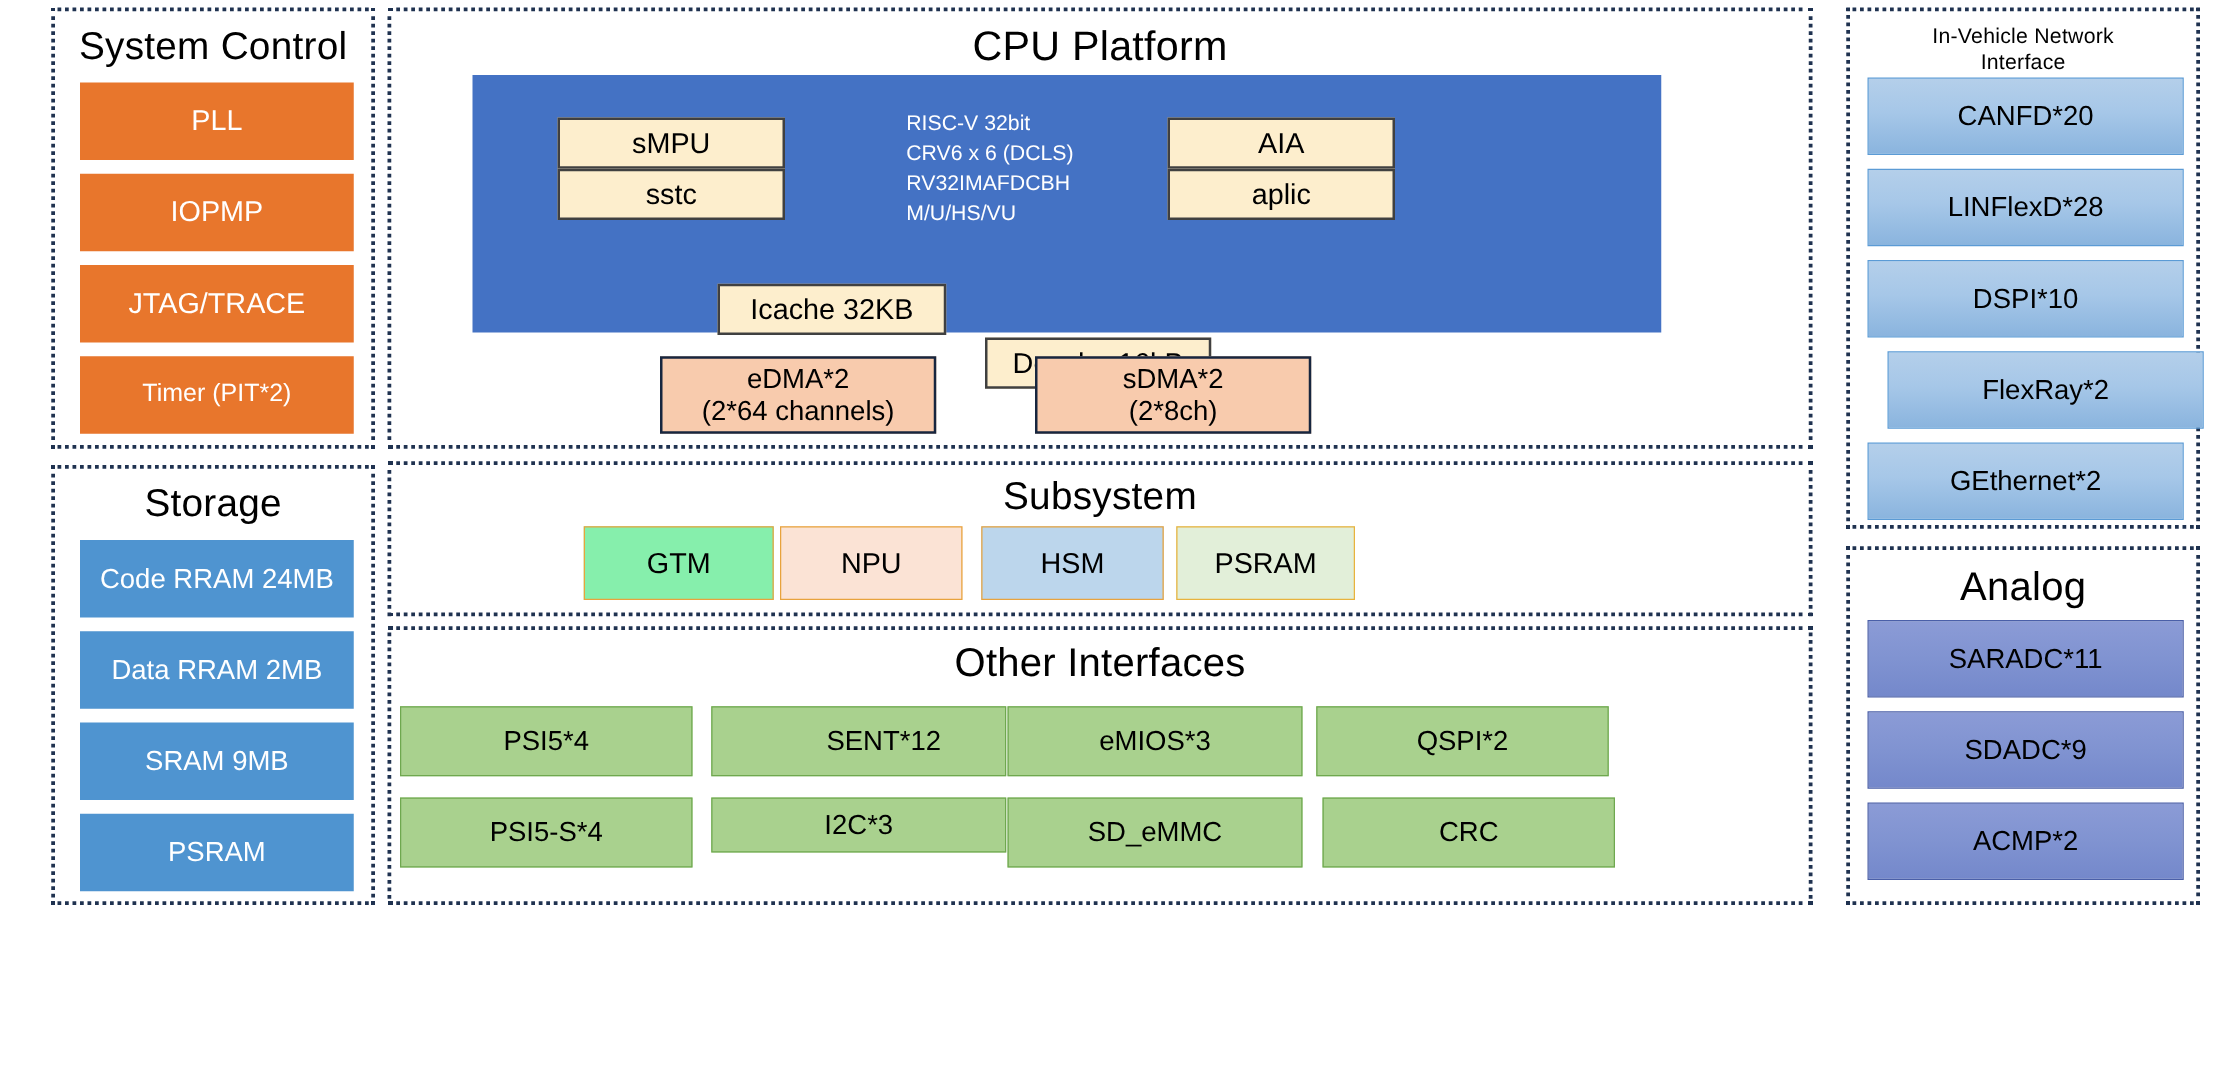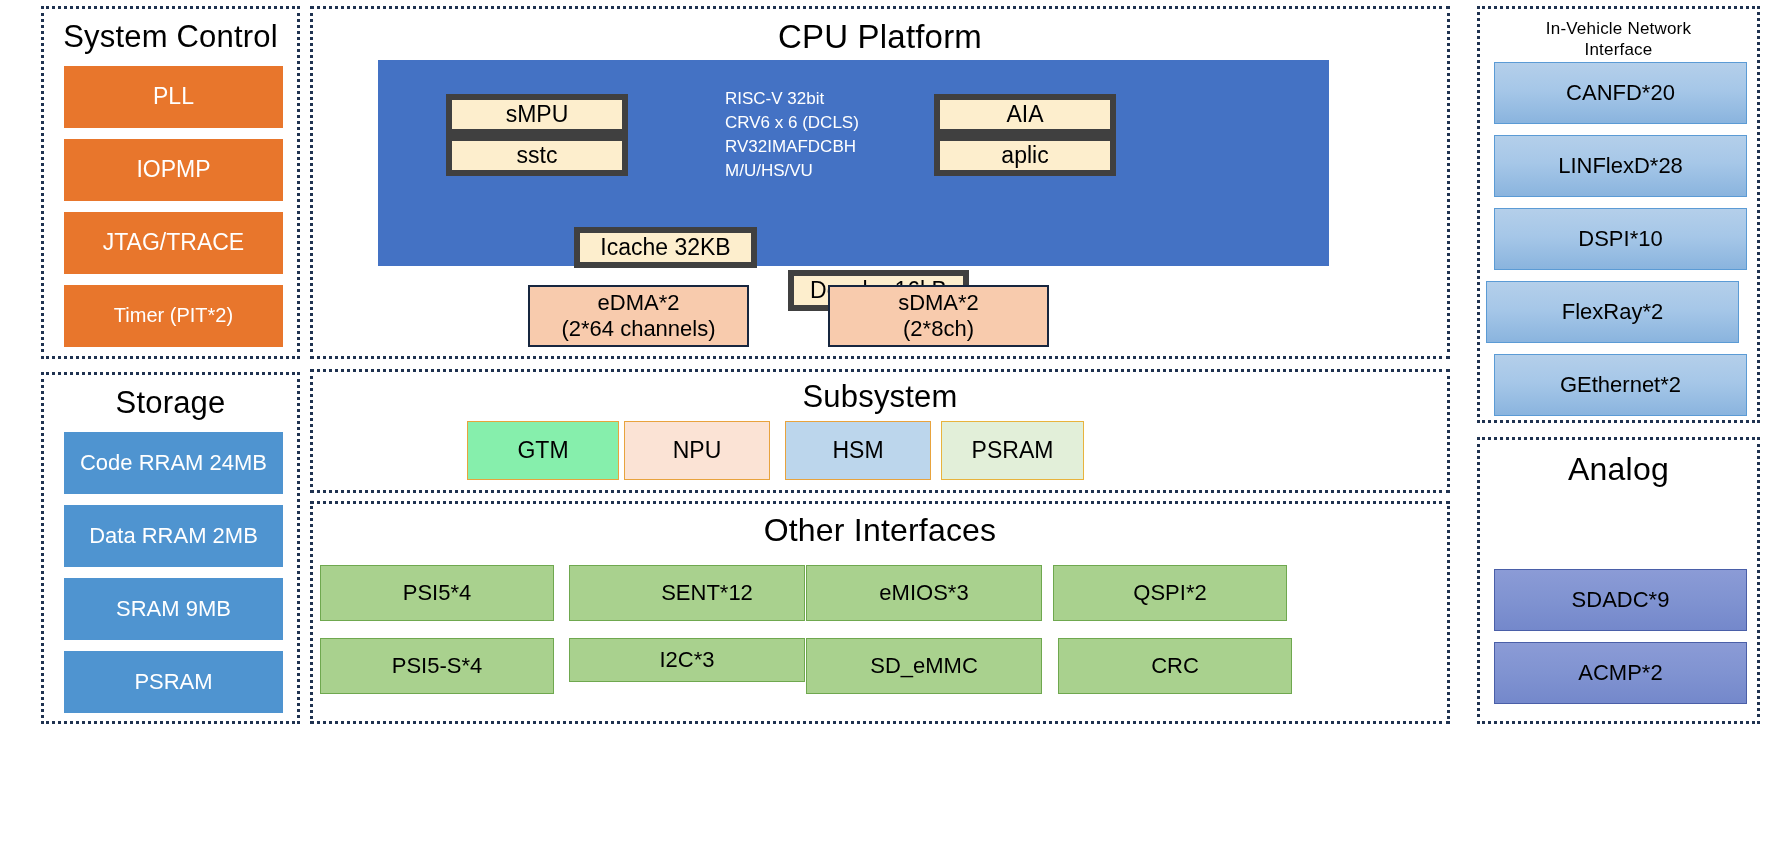--- a/index.html
+++ b/index.html
@@ -68,7 +68,7 @@
   }
   .blk-cream{
     background:#fdeecd;
-    border:6px solid #404040;
+    border:2px solid #404040;
     color:#000;
     font-size:23px;
   }

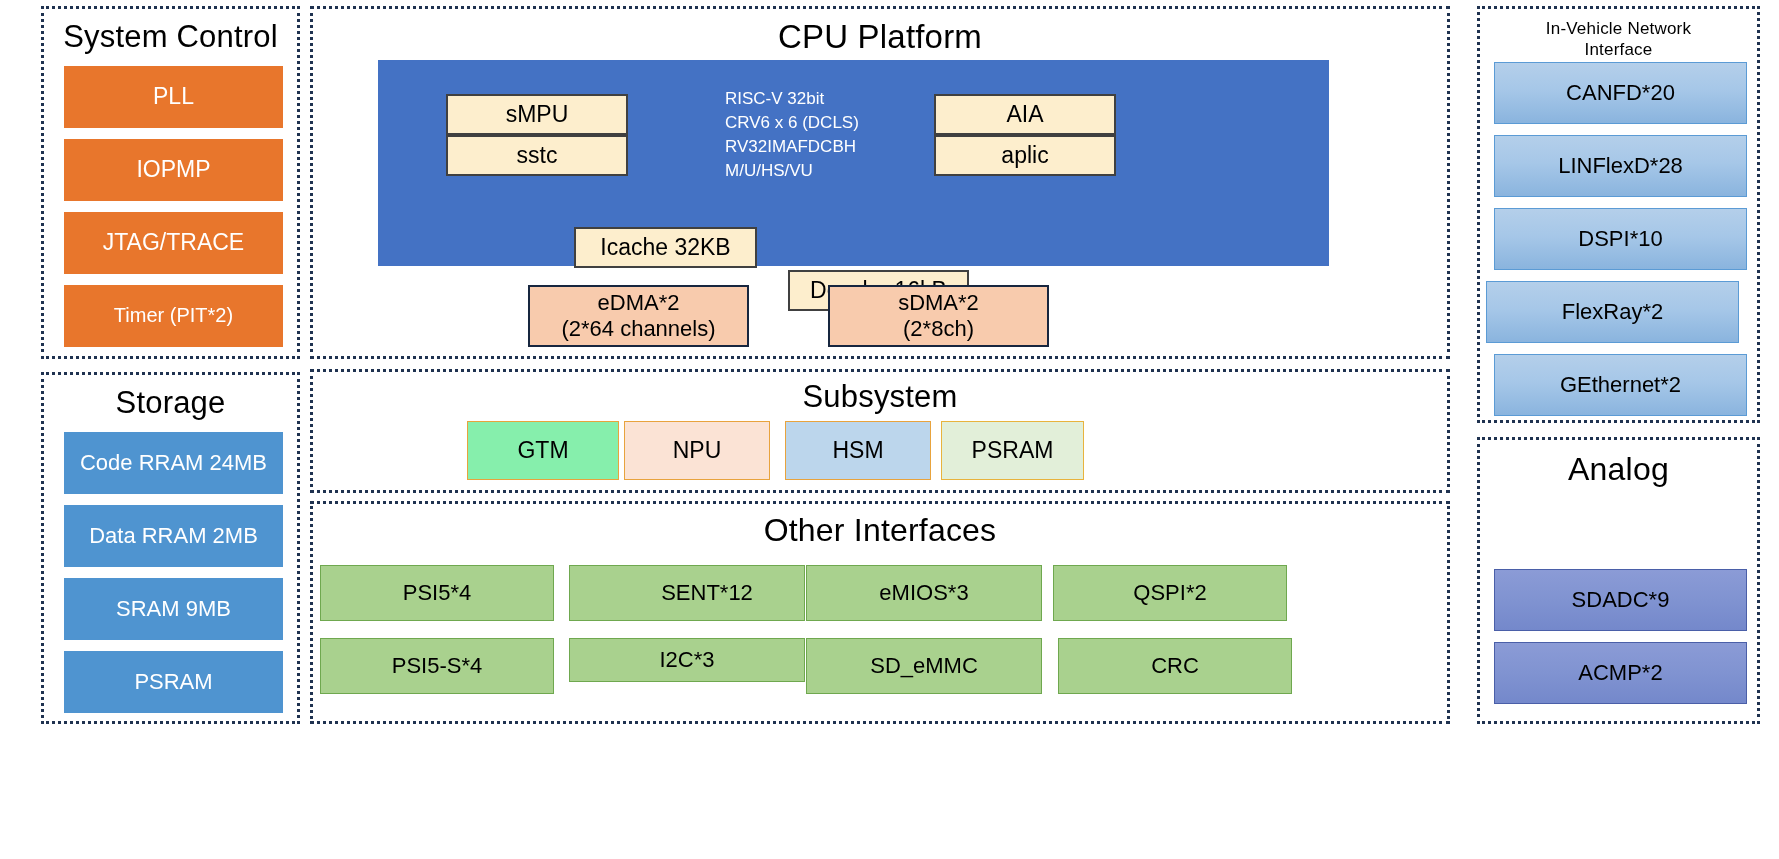--- a/index.html
+++ b/index.html
@@ -179,7 +179,7 @@
     <div class="blk blk-ivn" style="position:absolute;left:14px;top:53px;width:253px;height:62px;">CANFD*20</div>
     <div class="blk blk-ivn" style="position:absolute;left:14px;top:126px;width:253px;height:62px;">LINFlexD*28</div>
     <div class="blk blk-ivn" style="position:absolute;left:14px;top:199px;width:253px;height:62px;">DSPI*10</div>
-    <div class="blk blk-ivn" style="position:absolute;left:6px;top:272px;width:253px;height:62px;">FlexRay*2</div>
+    <div class="blk blk-ivn" style="position:absolute;left:30px;top:272px;width:253px;height:62px;">FlexRay*2</div>
     <div class="blk blk-ivn" style="position:absolute;left:14px;top:345px;width:253px;height:62px;">GEthernet*2</div>
   </div>
 

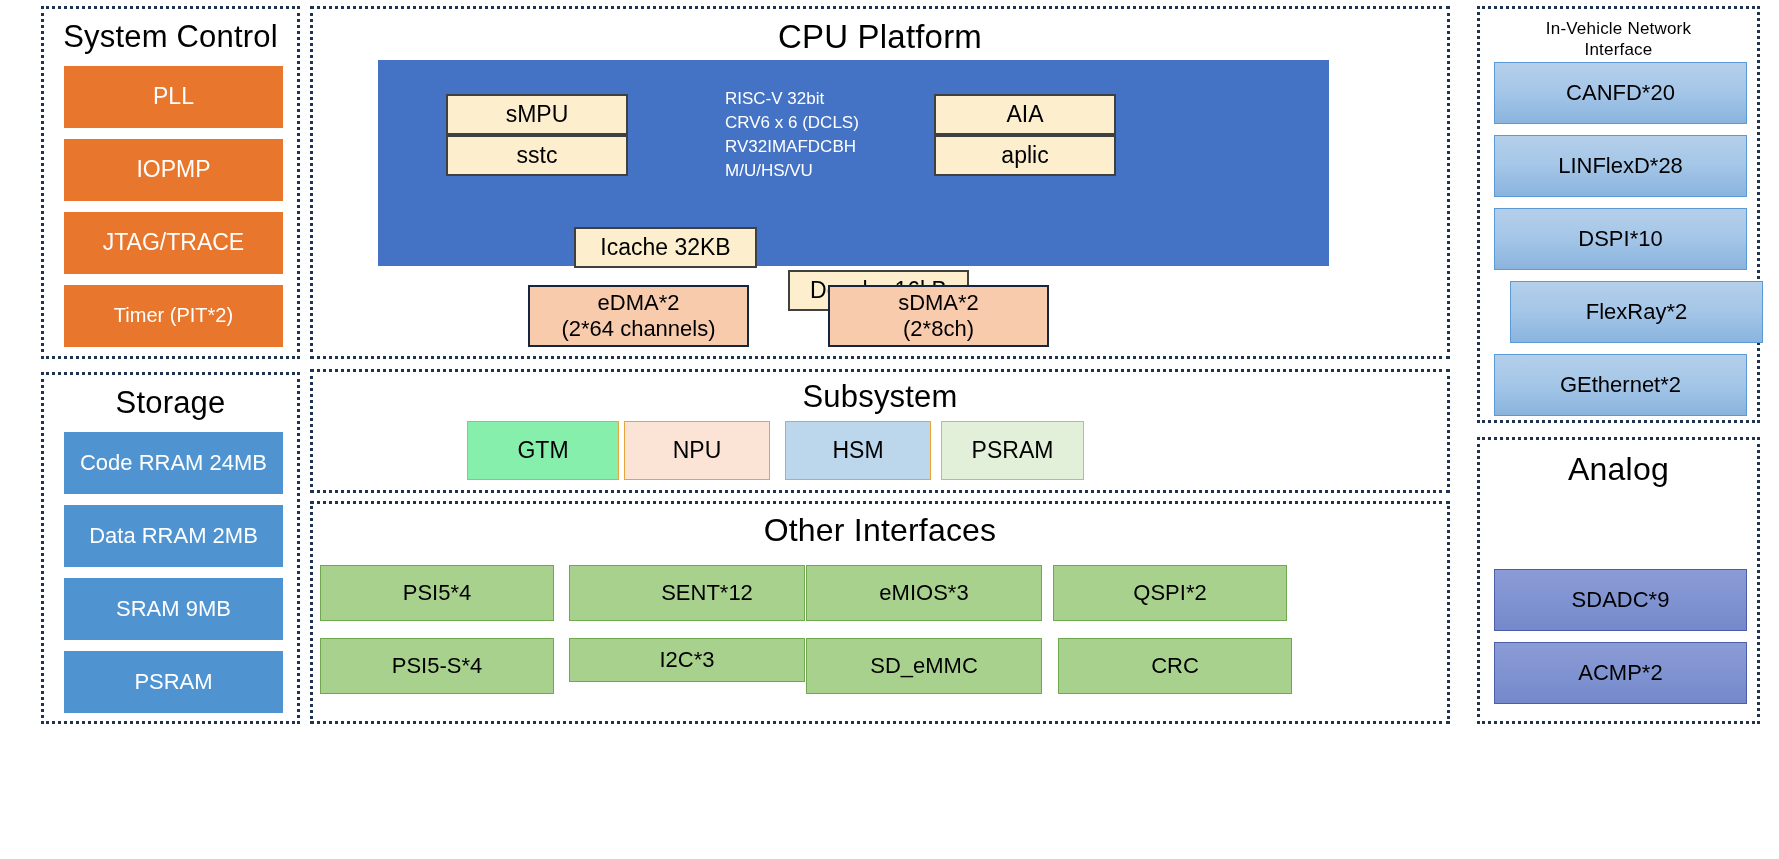--- a/index.html
+++ b/index.html
@@ -185,6 +185,7 @@
 
   <div class="group" style="left:1477px;top:437px;width:283px;height:287px;">
     <div class="group-title" style="margin-top:12px;font-size:32px;">Analog</div>
+    <div class="blk blk-analog" style="position:absolute;left:14px;top:56px;width:253px;height:62px;">SARADC*11</div>
     <div class="blk blk-analog" style="position:absolute;left:14px;top:129px;width:253px;height:62px;">SDADC*9</div>
     <div class="blk blk-analog" style="position:absolute;left:14px;top:202px;width:253px;height:62px;">ACMP*2</div>
   </div>

